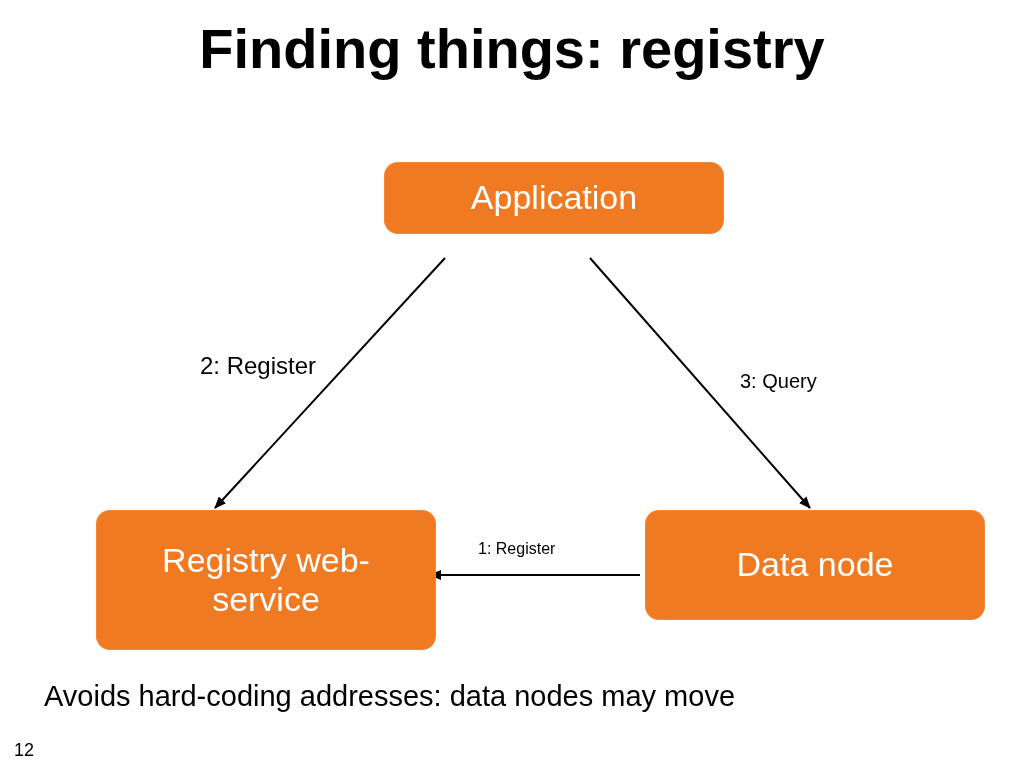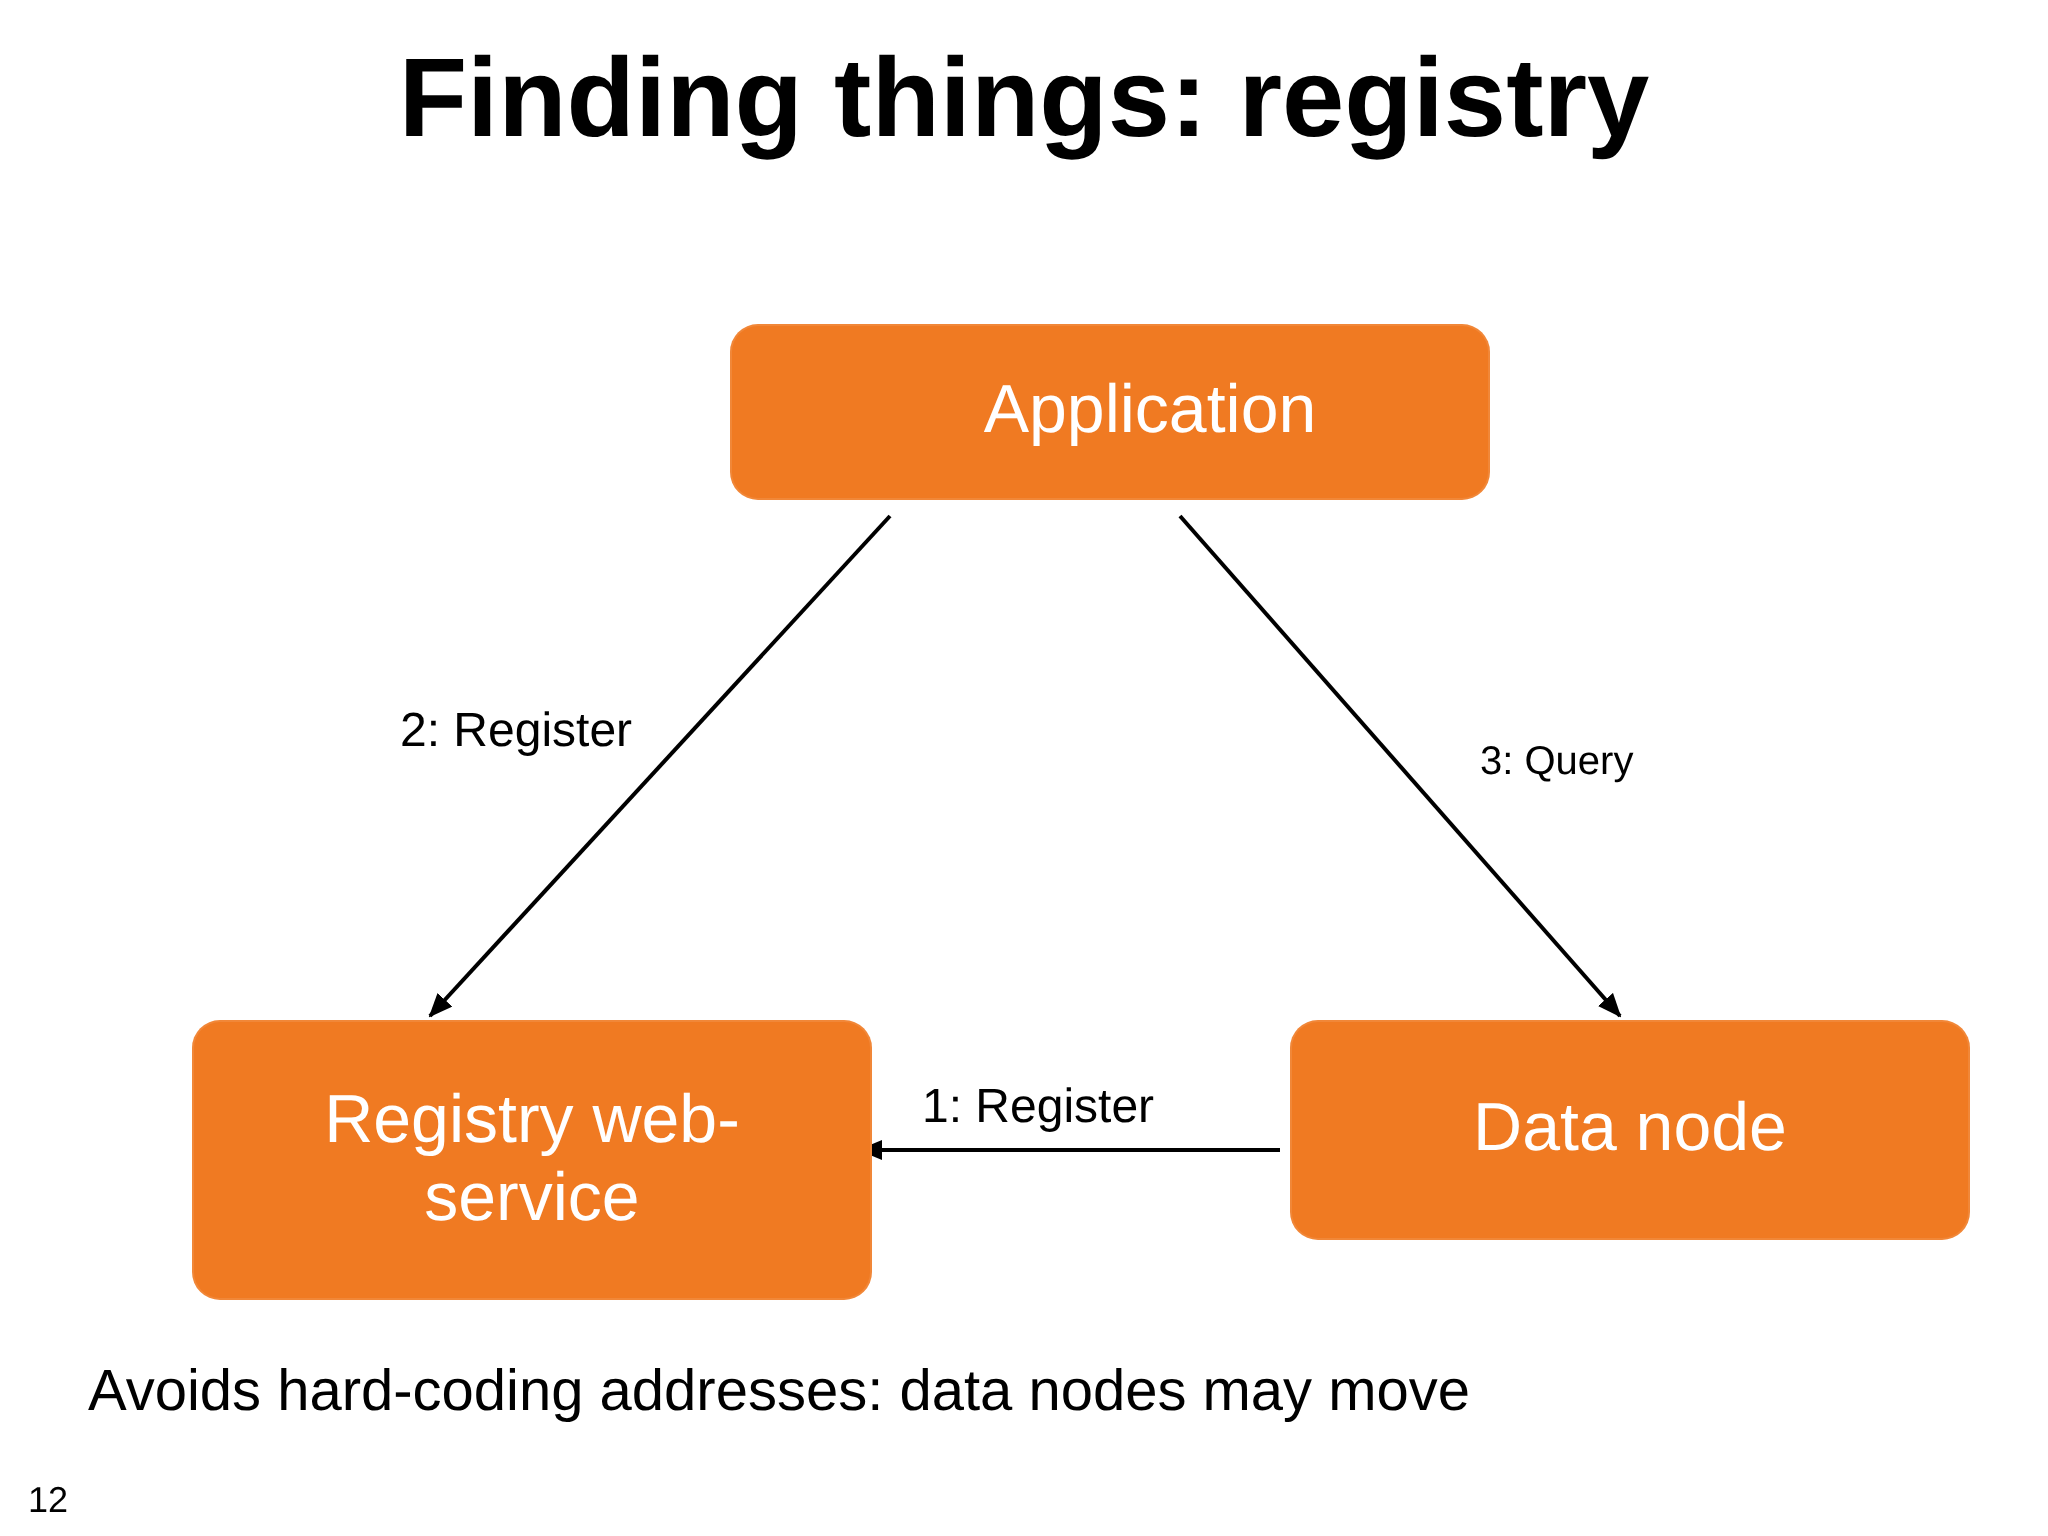--- a/index.html
+++ b/index.html
@@ -36,11 +36,10 @@
     box-shadow: inset 0 0 0 1px rgba(255,255,255,0.1);
   }
   .node-application {
-    left: 365px;
+    left: 384px;
     top: 162px;
     width: 340px;
-    height: 88px;
-    padding-left: 40px;
+    height: 72px;
   }
   .node-registry {
     left: 96px;

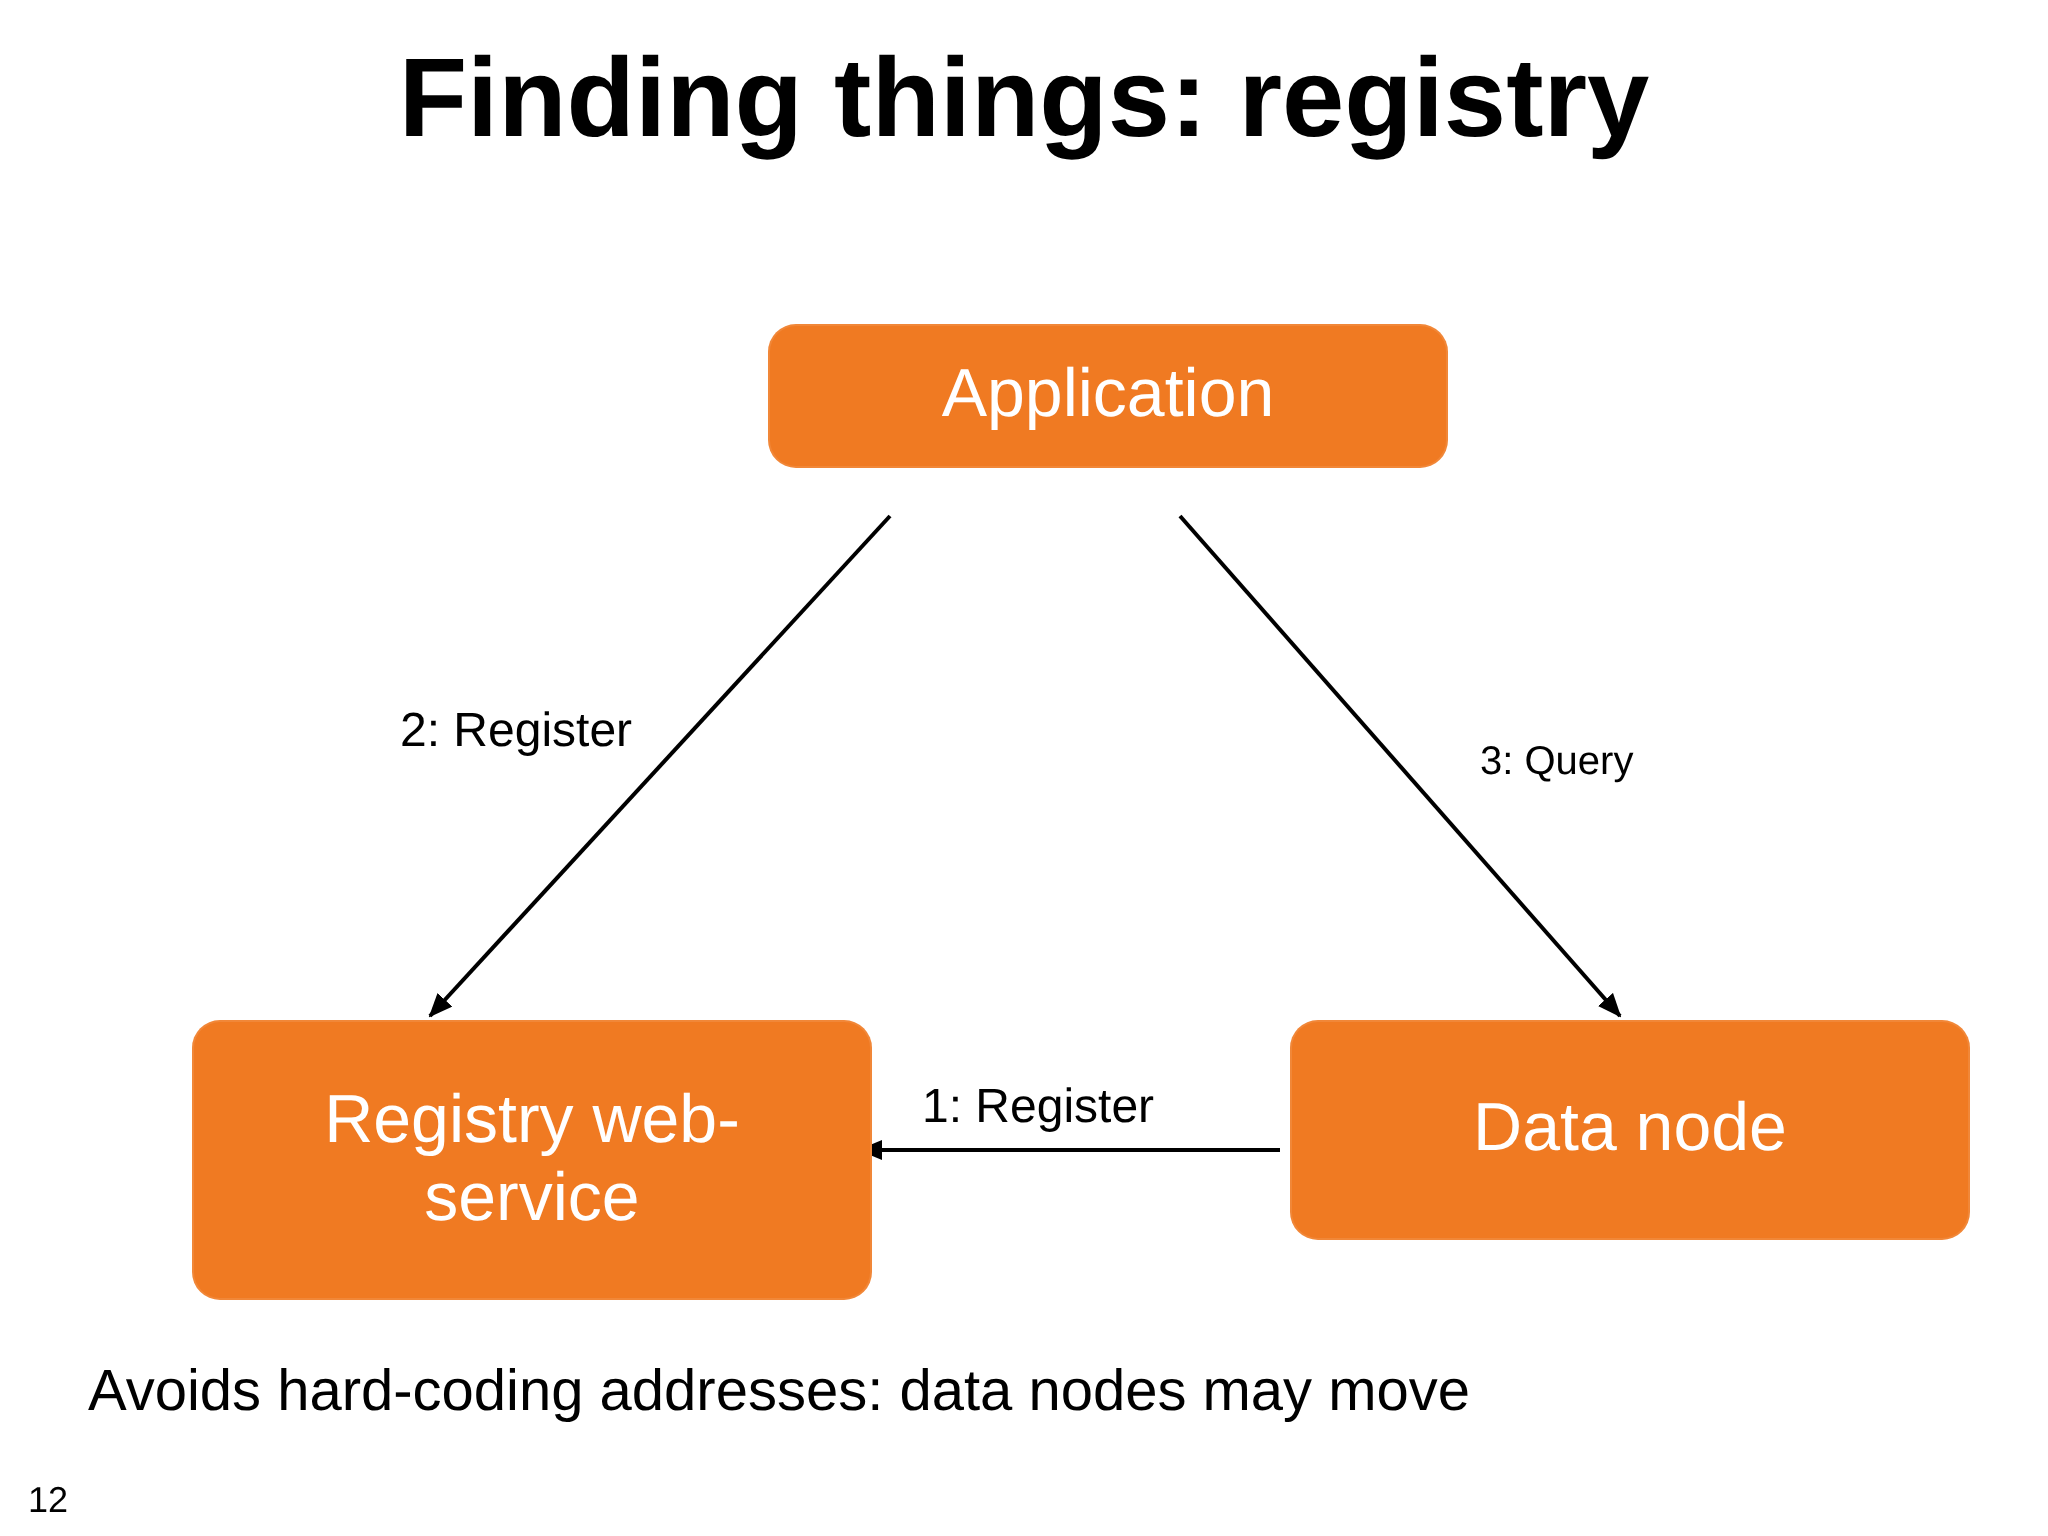--- a/index.html
+++ b/index.html
@@ -67,9 +67,9 @@
   }
   .label-register {
     position: absolute;
-    left: 461px;
+    left: 478px;
     top: 540px;
-    font-size: 24px;
+    font-size: 16px;
   }
   .caption {
     position: absolute;

